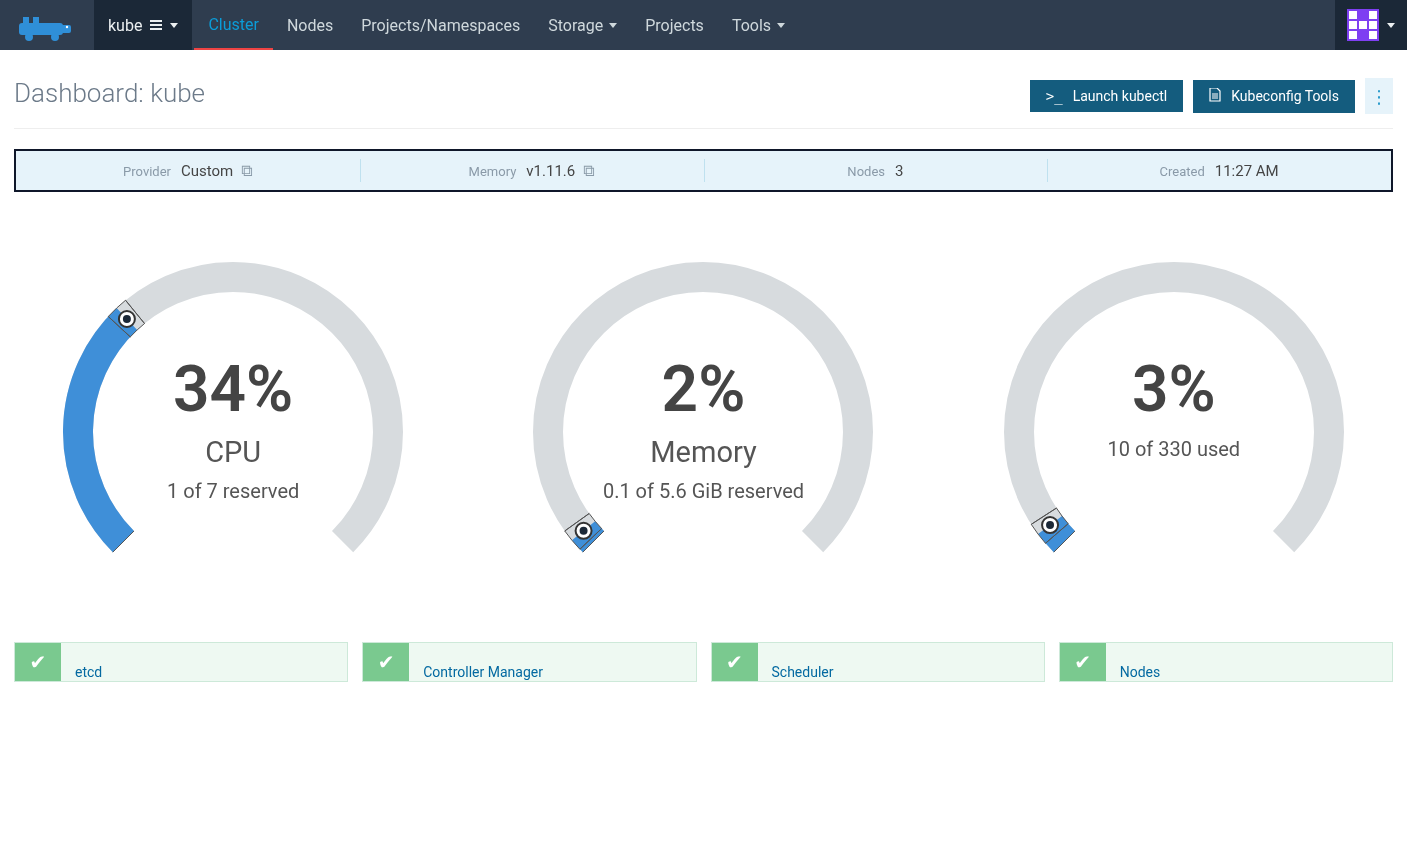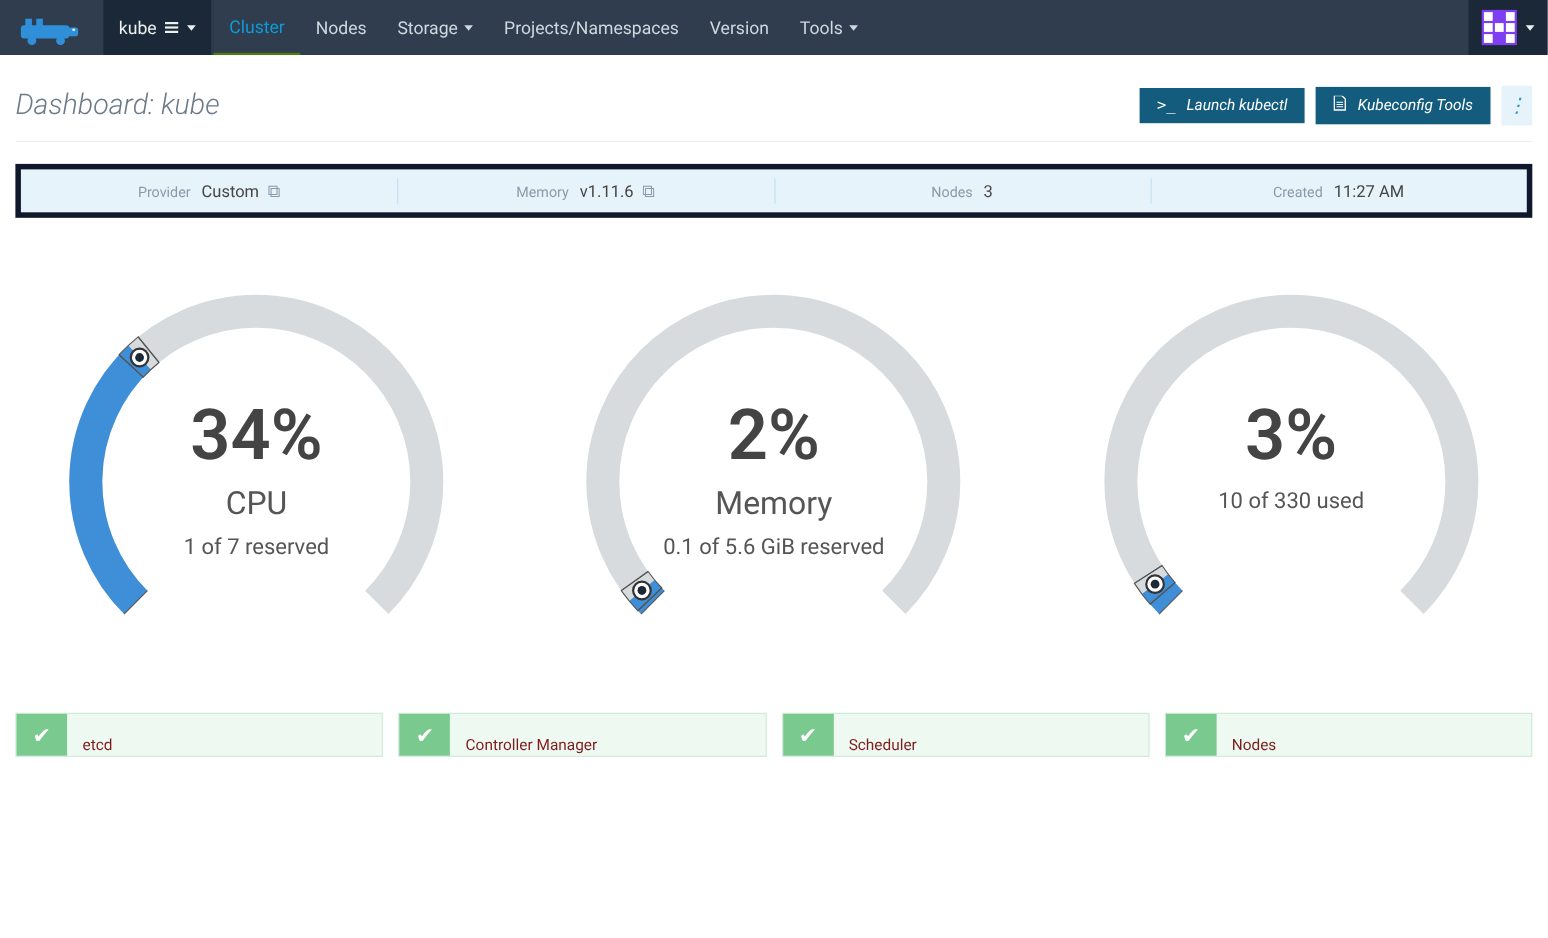--- a/index.html
+++ b/index.html
@@ -11,7 +11,7 @@
   .cluster-switch { background: #1b2837; height: 50px; display: flex; align-items: center; padding: 0 14px; gap: 8px; color: #ecf0f1; cursor: pointer; border-right: 2px solid #2f3d4f; }
   .nav-items { display: flex; align-items: stretch; height: 50px; }
   .nav-item { display: flex; align-items: center; padding: 0 14px; color: #cfd8dc; cursor: pointer; gap: 6px; }
-  .nav-item.active { color: #0b9cd8; border-bottom: 2px solid #4d7c0f; }
+  .nav-item.active { color: #0b9cd8; border-bottom: 2px solid #ef4444; }
   .spacer { flex: 1; }
   .avatar-wrap { background: #1b2837; height: 50px; display: flex; align-items: center; padding: 0 12px; gap: 8px; cursor: pointer; }
   .avatar { width: 32px; height: 32px; background: #7e3ff2; display: grid; grid-template-columns: repeat(3,1fr); grid-template-rows: repeat(3,1fr); gap: 2px; padding: 2px; }

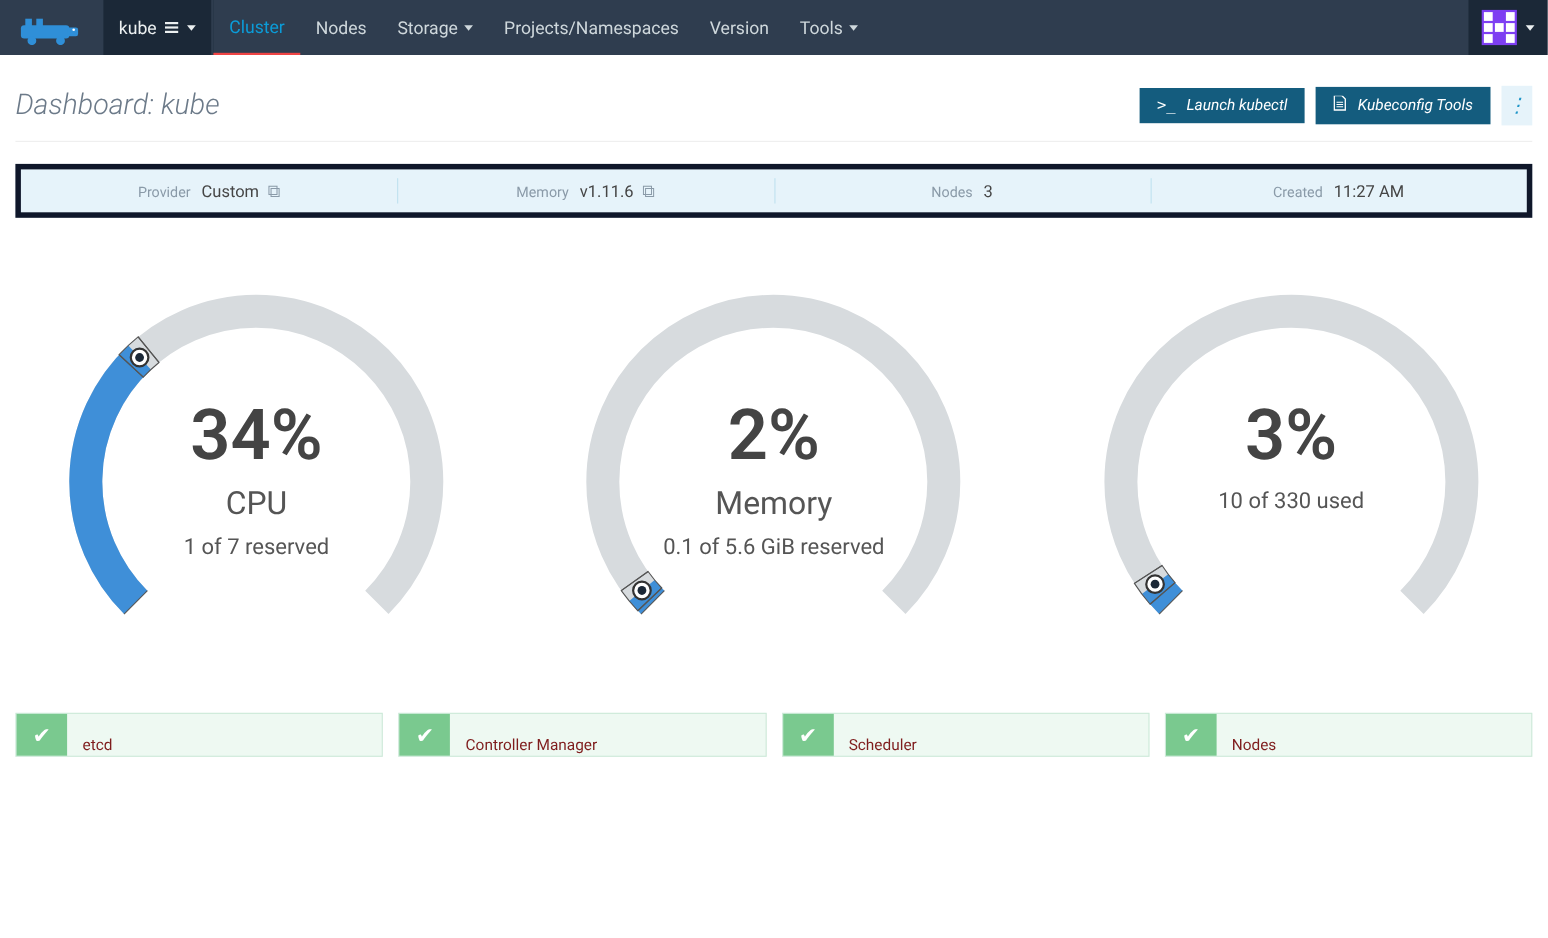--- a/index.html
+++ b/index.html
@@ -94,11 +94,11 @@
       <span>Nodes</span>
     </div>
     <div class="nav-item">
+      <span>Projects/Namespaces</span>
+    </div>
+    <div class="nav-item">
       <span>Storage</span>
       <span class="chevron"></span>
-    </div>
-    <div class="nav-item">
-      <span>Projects/Namespaces</span>
     </div>
     <div class="nav-item">
       <span>Version</span>

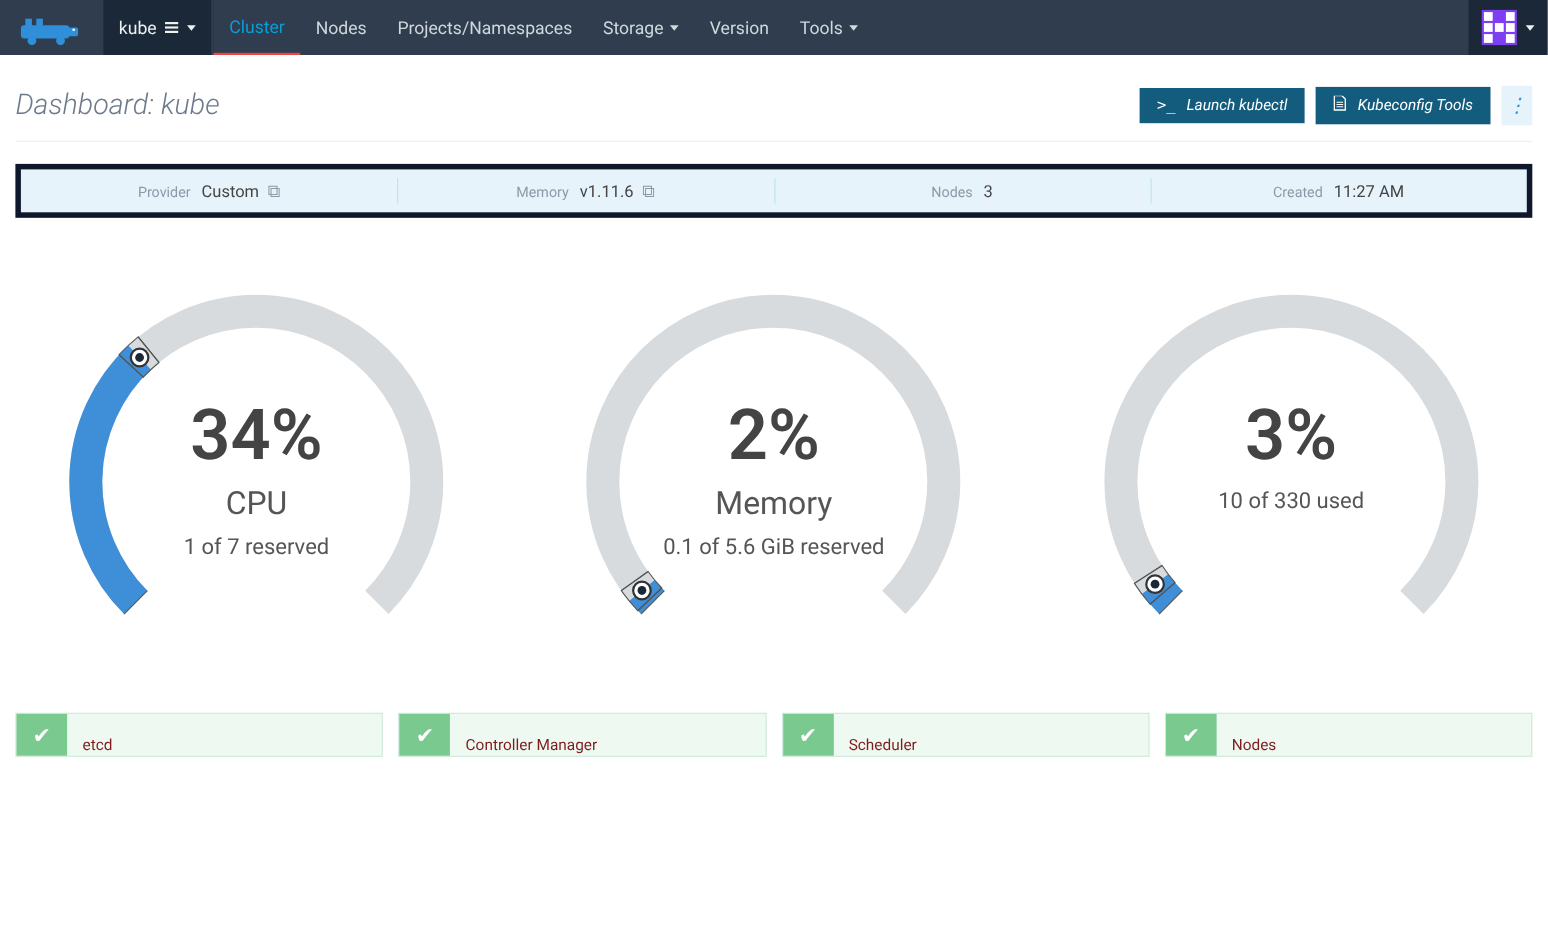--- a/index.html
+++ b/index.html
@@ -101,7 +101,7 @@
       <span class="chevron"></span>
     </div>
     <div class="nav-item">
-      <span>Version</span>
+      <span>Projects</span>
     </div>
     <div class="nav-item">
       <span>Tools</span>

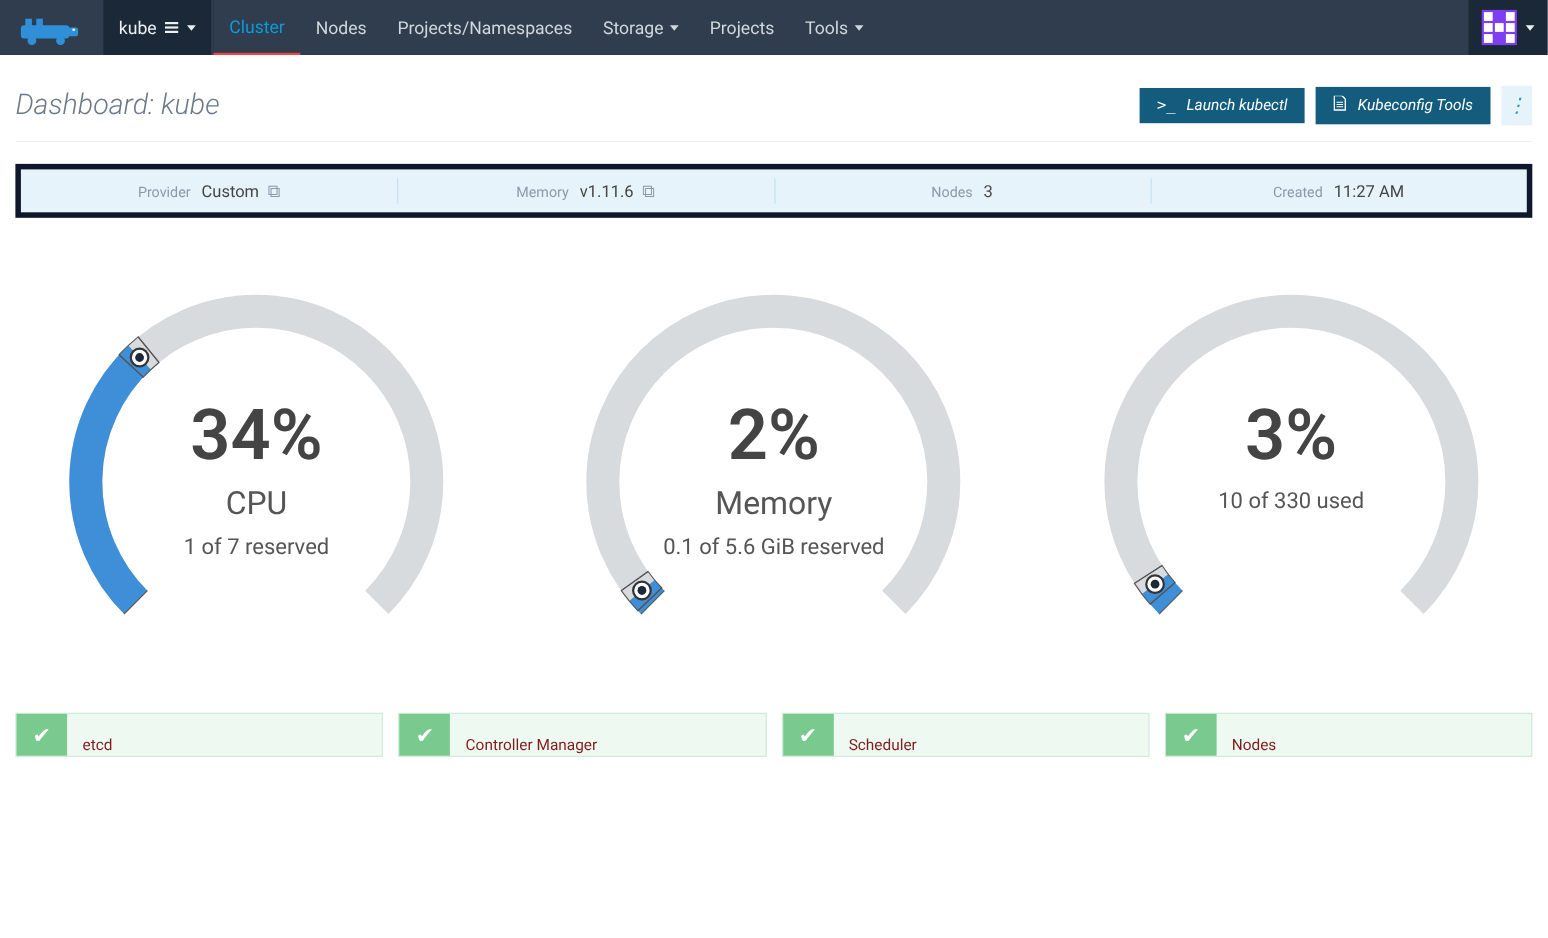--- a/index.html
+++ b/index.html
@@ -21,7 +21,7 @@
   
   
   .page { padding: 0 14px; }
-  .page-header { display: flex; align-items: center; padding: 28px 0 14px 0; border-bottom: 1px solid #eee; font-style: italic; }
+  .page-header { display: flex; align-items: flex-start; padding: 28px 0 14px 0; border-bottom: 1px solid #eee; }
   .page-title { font-size: 26px; font-weight: 300; color: #6c7a89; }
   .page-title-val { color: #6c7a89; }
   .header-actions { margin-left: auto; display: flex; gap: 10px; align-items: center; }

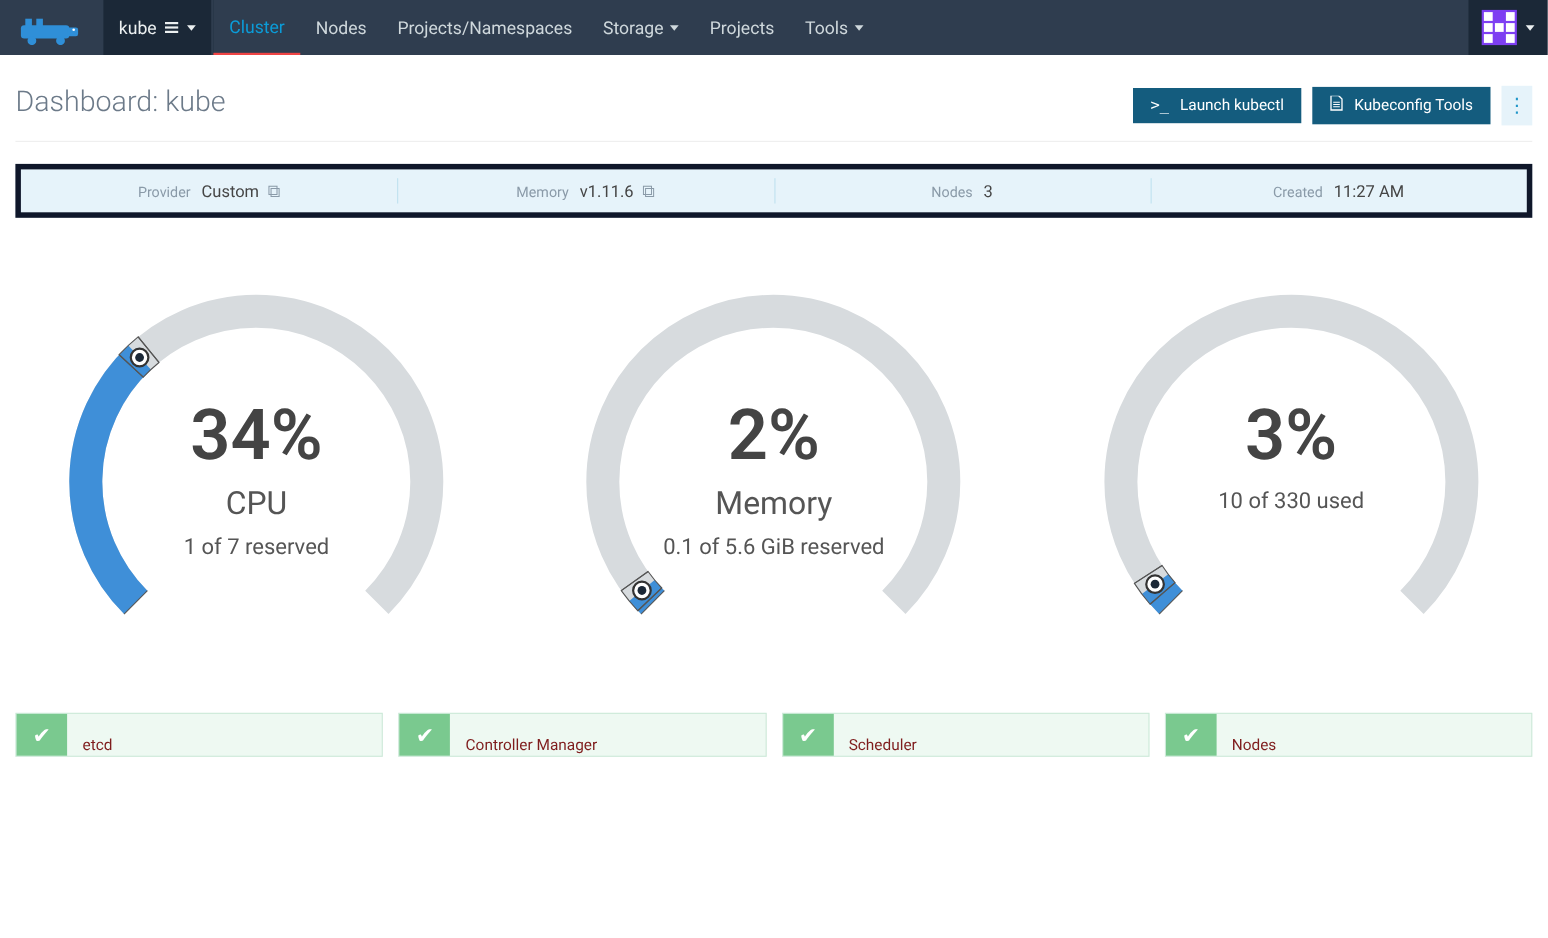--- a/index.html
+++ b/index.html
@@ -30,7 +30,7 @@
   .btn-more { background: #e6f3fa; color: #2196c9; width: 28px; height: 36px; display:flex; align-items:center; justify-content:center; cursor:pointer; font-size:18px; letter-spacing:0; }
   
   
-  .info-bar { display: flex; background: #e6f3fa; border: 5px solid #0f172a; margin-top: 20px; }
+  .info-bar { display: flex; background: #e6f3fa; border: 2px solid #0f172a; margin-top: 20px; }
   .info-cell { flex: 1; text-align: center; padding: 10px 0; position: relative; }
   .info-cell + .info-cell::before { content:""; position:absolute; left:0; top:8px; bottom:8px; width:1px; background:#bfe1ef; }
   .info-label { color: #8a9aa8; font-size: 13px; margin-right: 6px; }

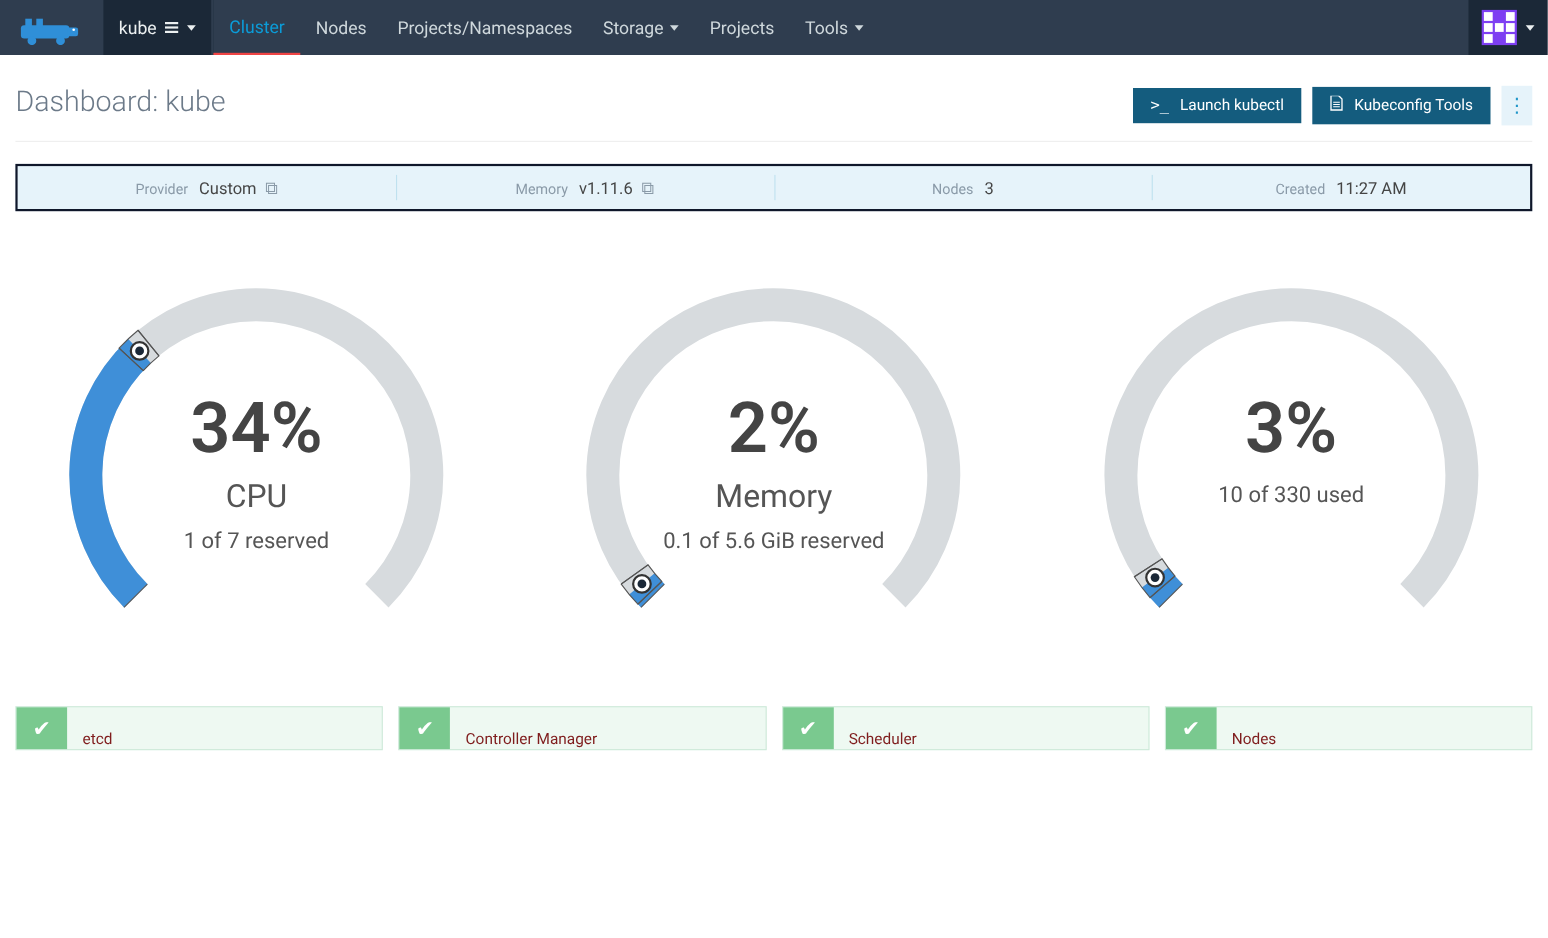--- a/index.html
+++ b/index.html
@@ -50,7 +50,7 @@
   .statuses { display: flex; gap: 14px; padding: 20px 0; }
   .status-tile { flex:1; display:flex; align-items:stretch; border:1px solid #cde9d9; background:#eef9f2; height:40px; }
   .status-icon { width:46px; background:#7ac98f; color:#fff; display:flex; align-items:center; justify-content:center; font-size:20px; }
-  .status-label { display:flex; align-items:center; padding:17px 14px; color:#7f1d1d; font-size:14px;margin-top:12px; }
+  .status-label { display:flex; align-items:center; padding:17px 14px; color:#0369a1; font-size:14px;margin-top:12px; }
 
   .chevron { display:inline-block; width:0; height:0; border-left:4px solid transparent; border-right:4px solid transparent; border-top:5px solid currentColor; vertical-align:middle; }
   .bars-icon { display:inline-flex; flex-direction:column; gap:2px; }

